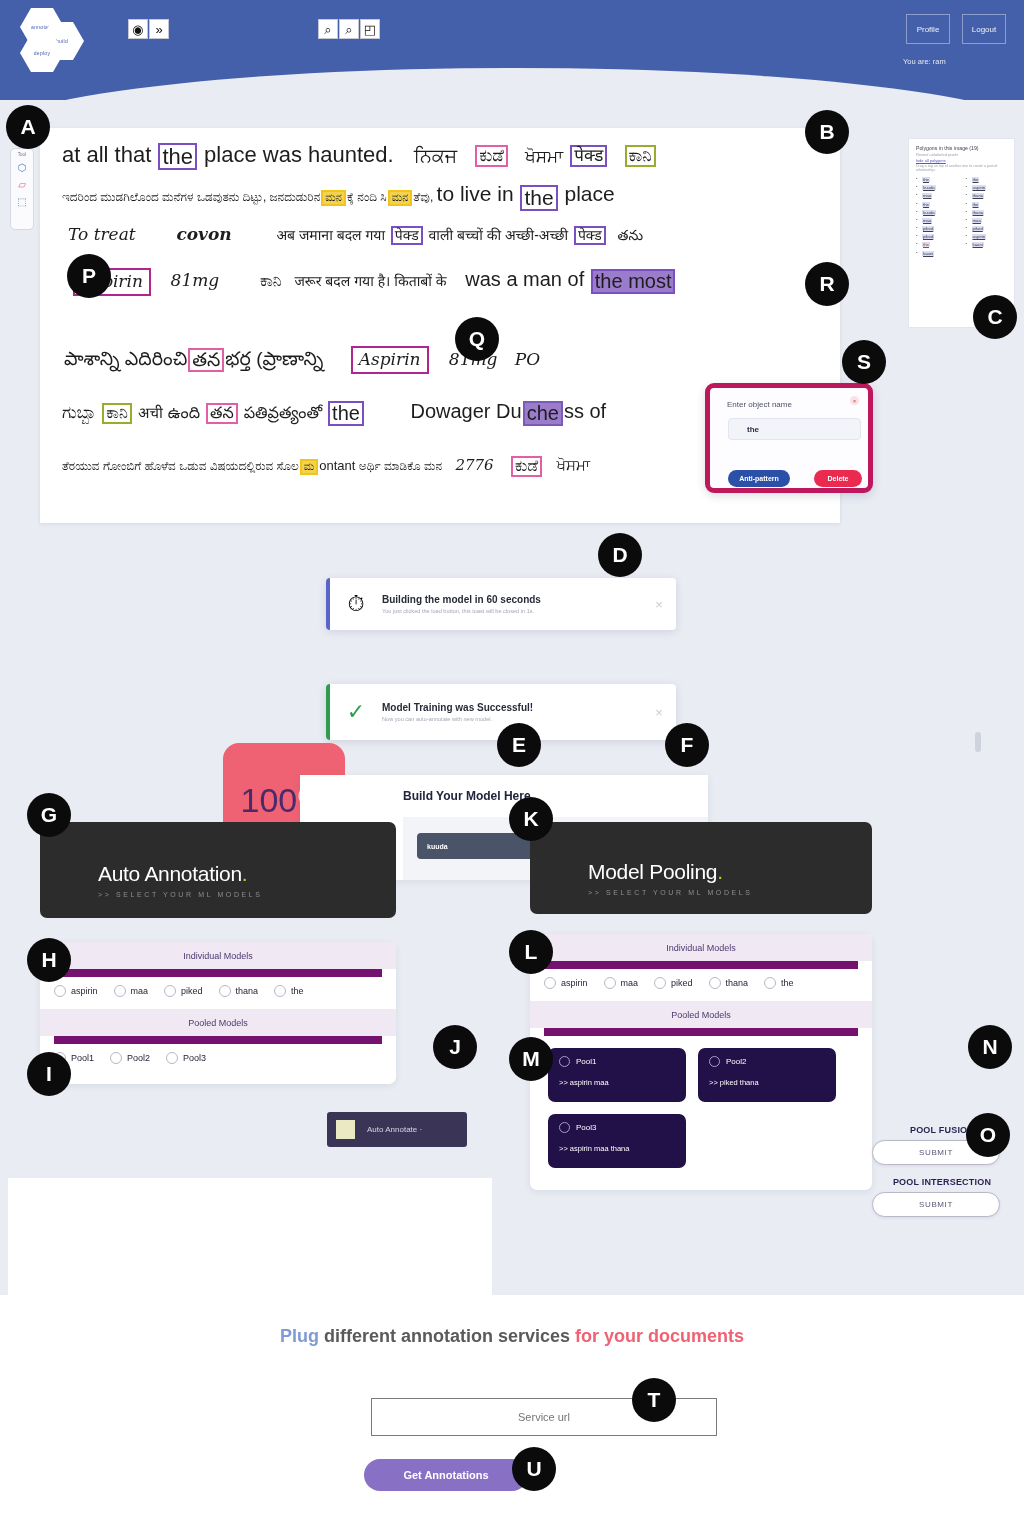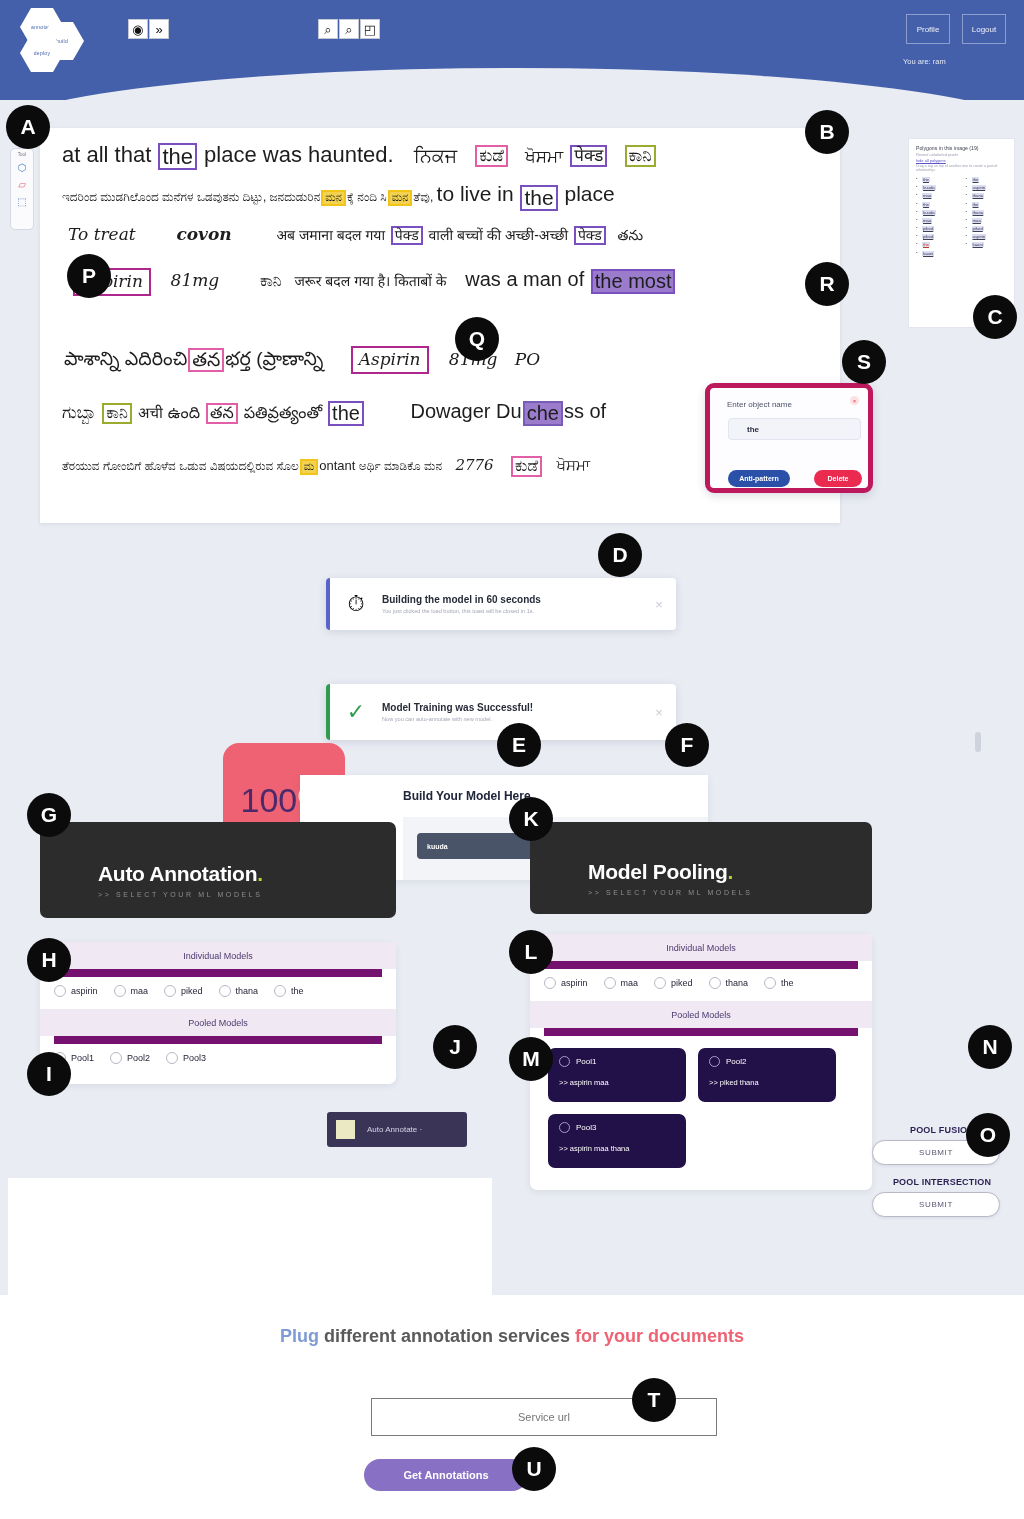--- a/index.html
+++ b/index.html
@@ -173,7 +173,7 @@
     background:#2c2c2c; border-radius:7px; color:#fff;
     display:flex; flex-direction:column; justify-content:center; padding-left:58px;
   }
-  .panel-head .ph-title { font-size:21px; font-weight:bold; letter-spacing:-.3px;margin-top:20px; }
+  .panel-head .ph-title { font-size:21px; font-weight:normal; letter-spacing:-.3px;margin-top:20px; }
   .panel-head .ph-title .dot { color:#b9d130; }
   .panel-head .ph-sub { font-size:7px; letter-spacing:2.6px; color:#8e8e8e; margin-top:5px; }
 

